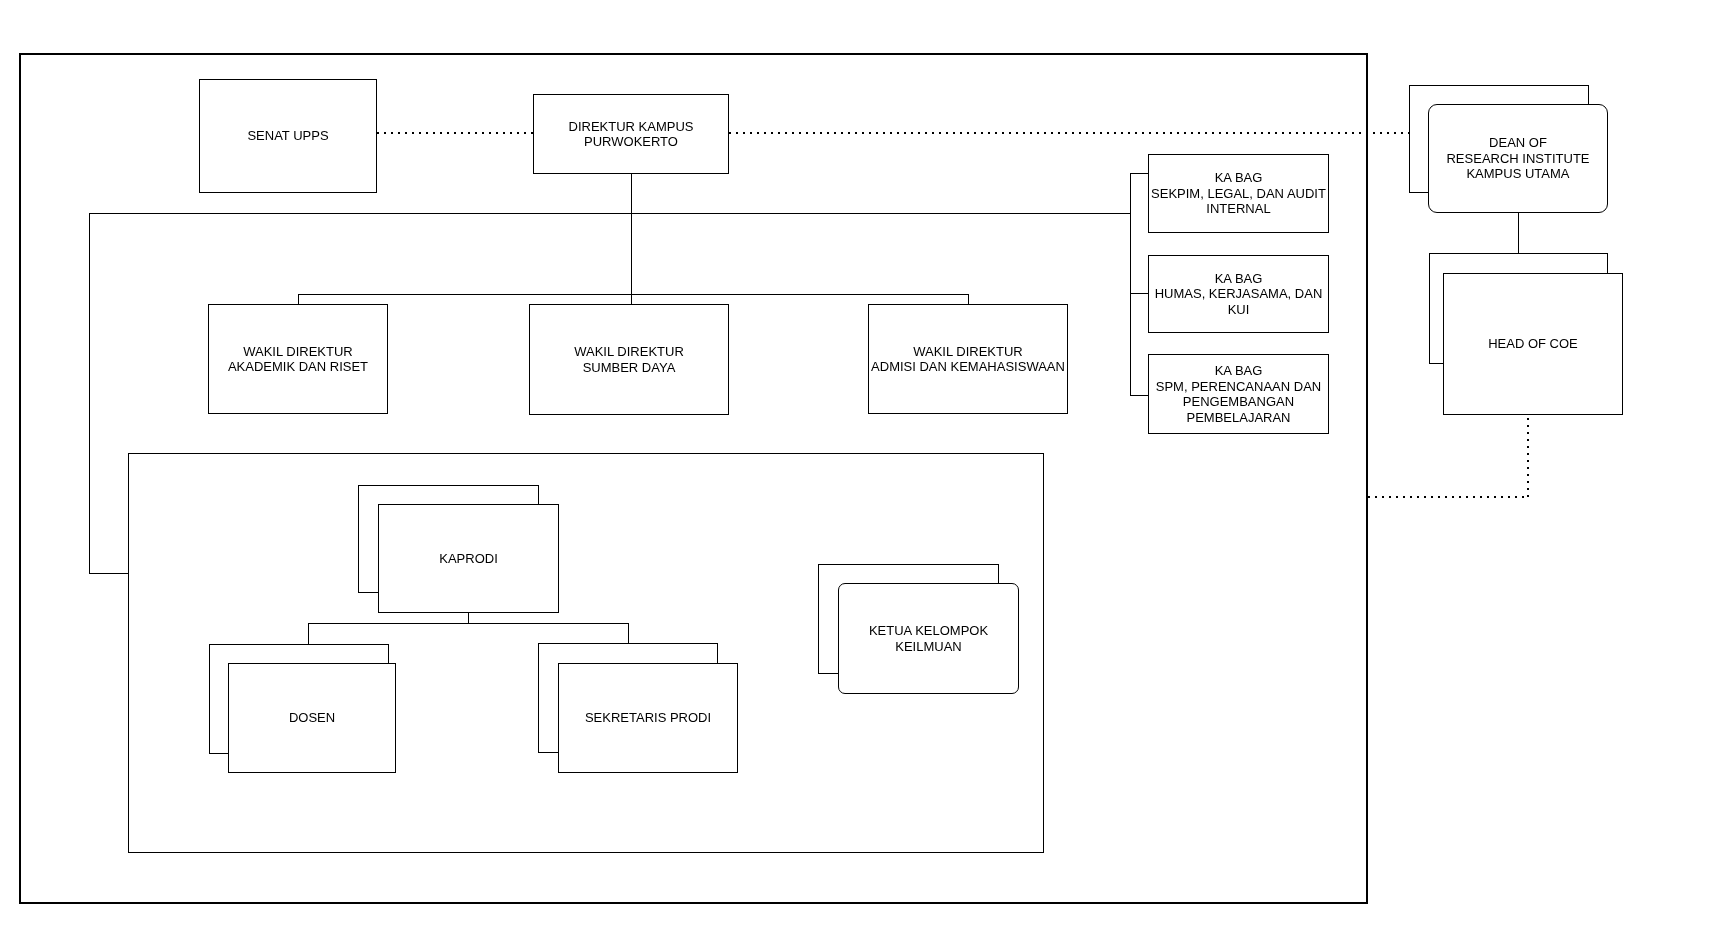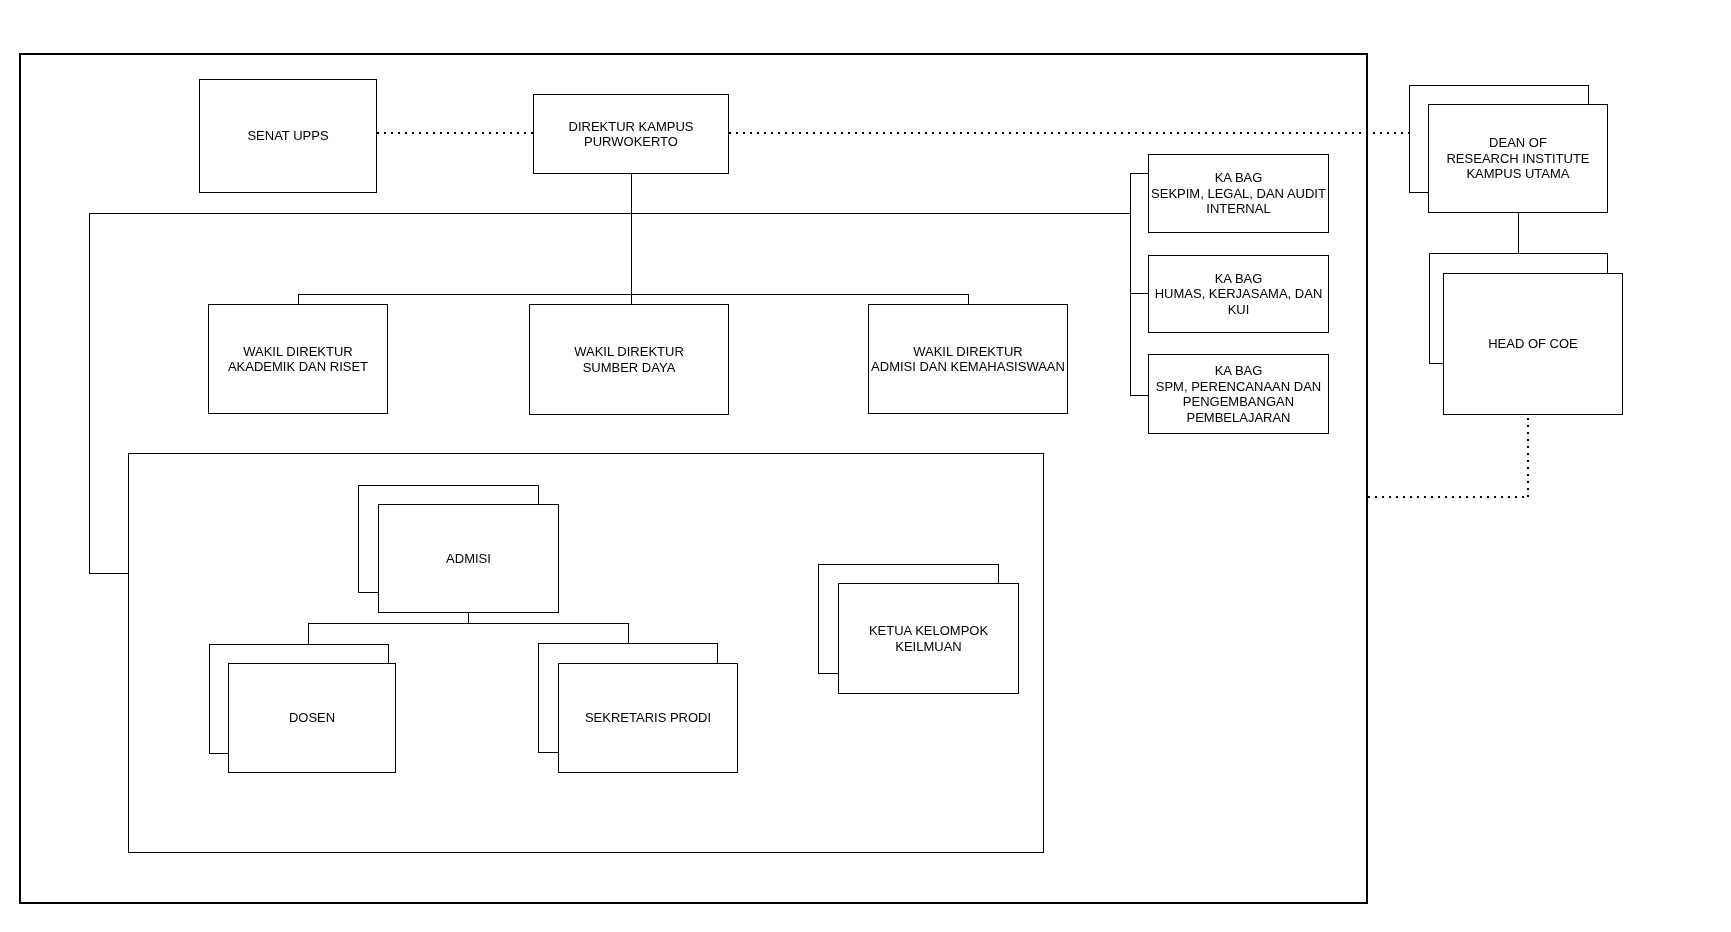--- a/index.html
+++ b/index.html
@@ -107,7 +107,7 @@
 PEMBELAJARAN</div>
 
   <div class="node shadow" style="left:1409px; top:85px; width:180px; height:108px;"></div>
-  <div class="node" style="left:1428px; top:104px; width:180px; height:109px;">DEAN OF
+  <div class="node" style="left:1428px; top:104px; width:180px; height:109px;border-radius:9px;">DEAN OF
 RESEARCH INSTITUTE
 KAMPUS UTAMA</div>
 

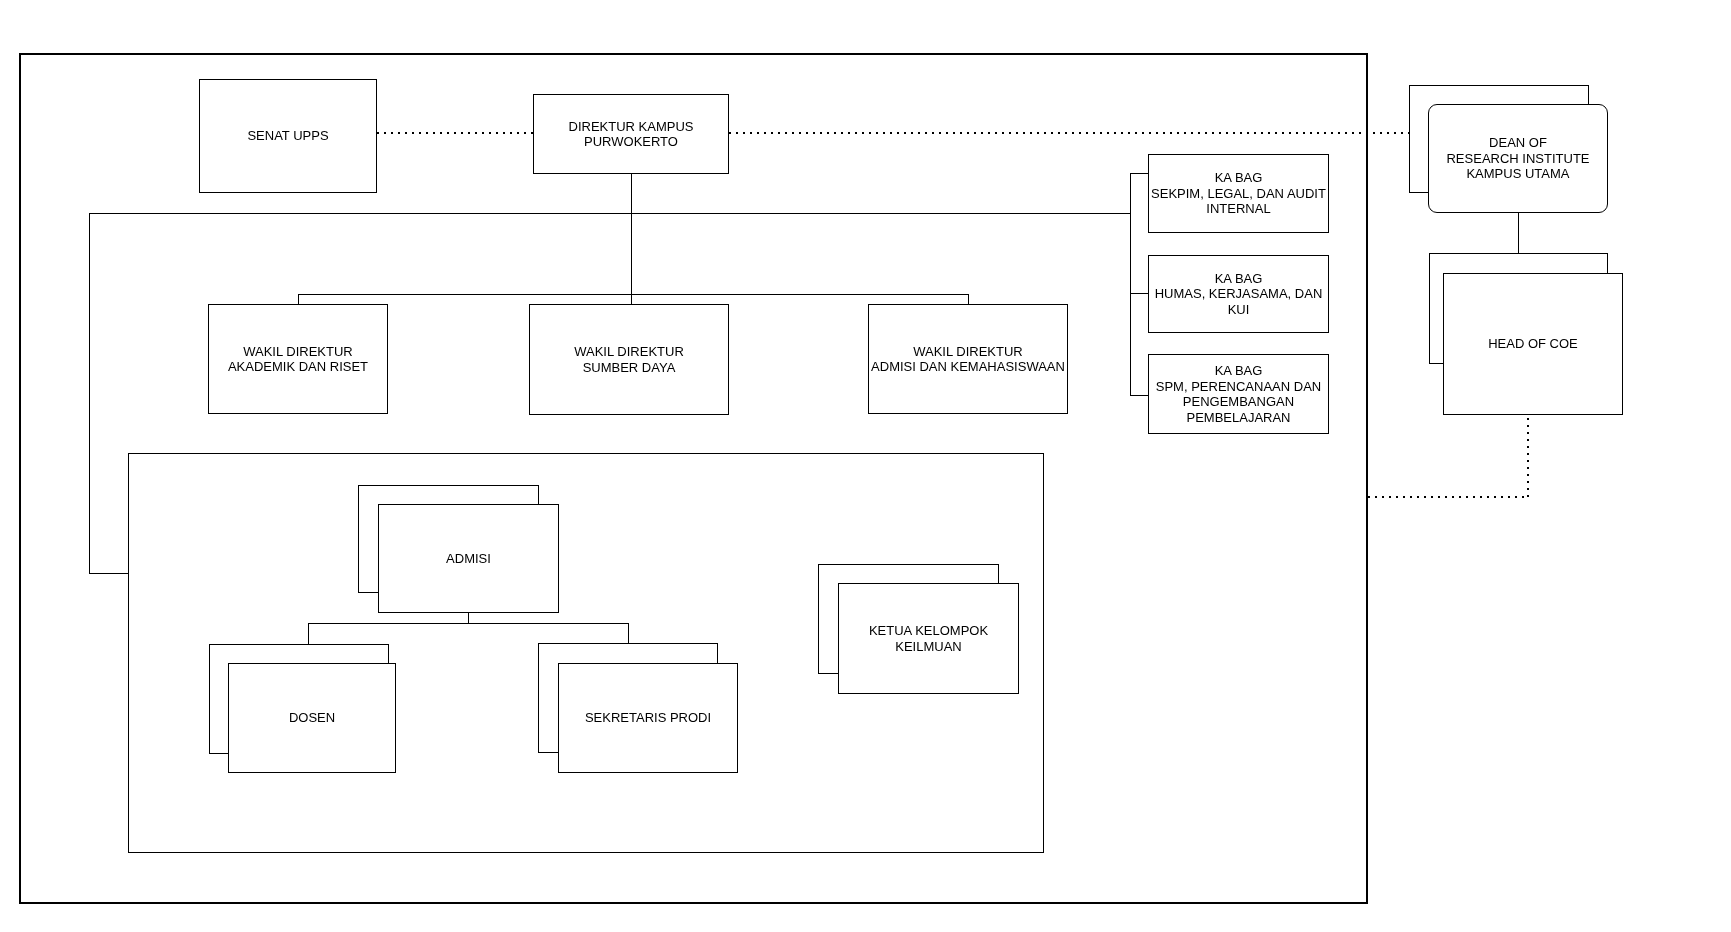--- a/index.html
+++ b/index.html
@@ -115,7 +115,7 @@
   <div class="node" style="left:1443px; top:273px; width:180px; height:142px;">HEAD OF COE</div>
 
   <div class="node shadow" style="left:358px; top:485px; width:181px; height:108px;"></div>
-  <div class="node" style="left:378px; top:504px; width:181px; height:109px;">ADMISI</div>
+  <div class="node" style="left:378px; top:504px; width:181px; height:109px;">KAPRODI</div>
 
   <div class="node shadow" style="left:209px; top:644px; width:180px; height:110px;"></div>
   <div class="node" style="left:228px; top:663px; width:168px; height:110px;">DOSEN</div>

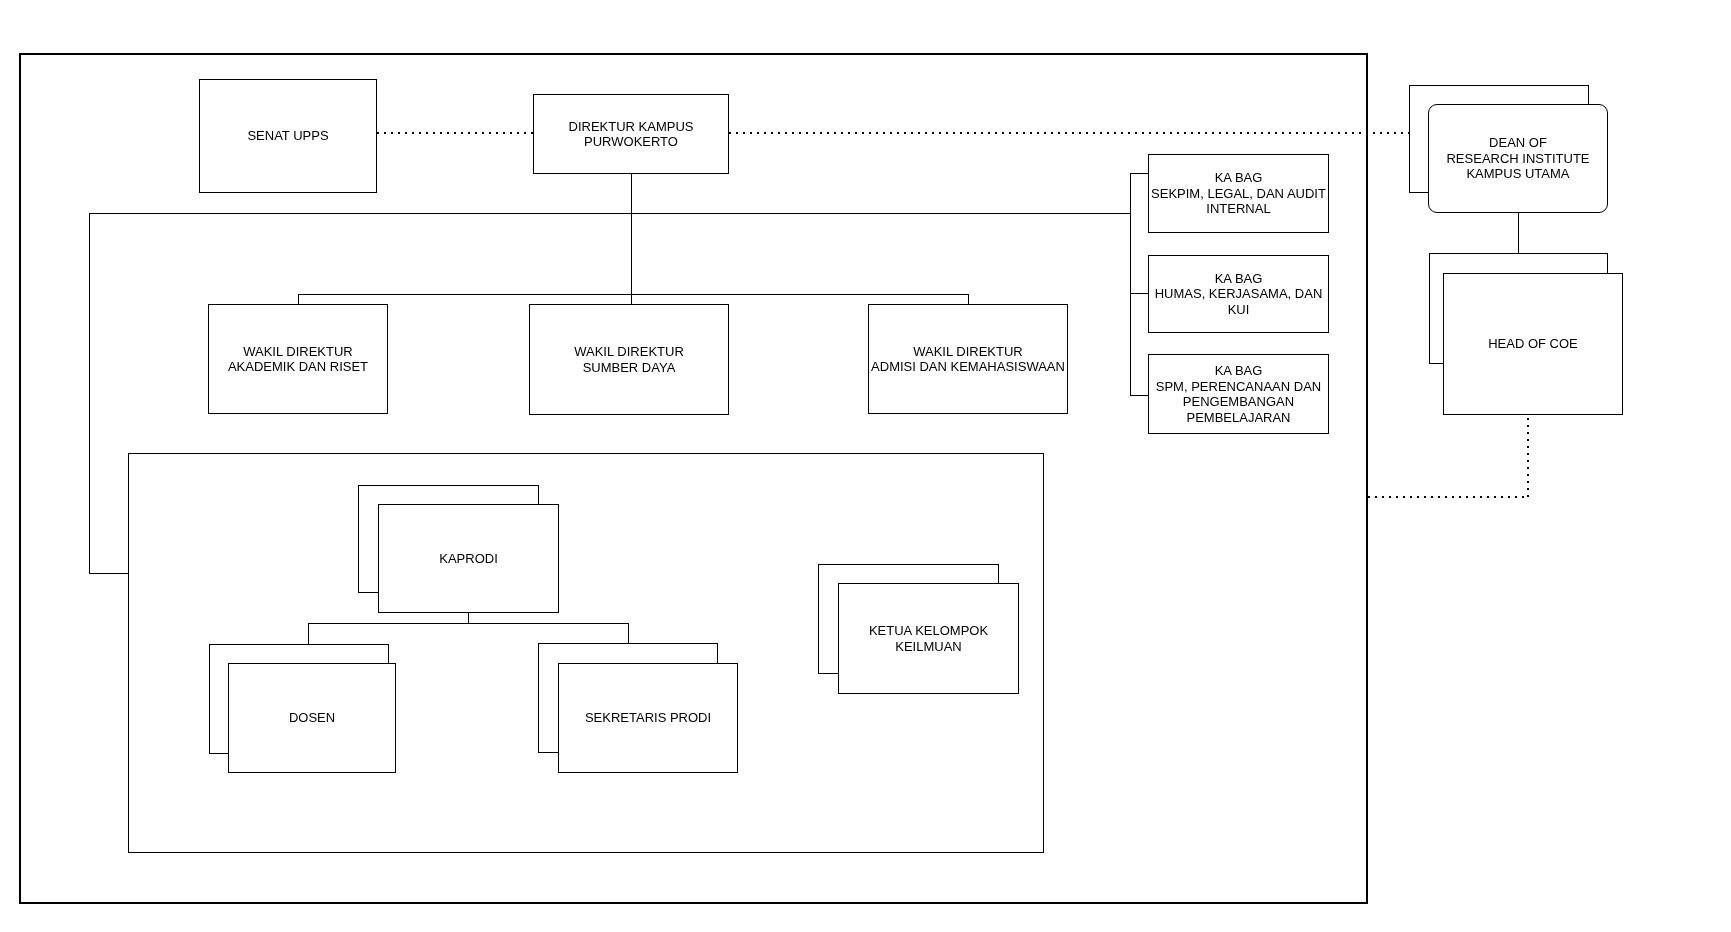--- a/index.html
+++ b/index.html
@@ -124,7 +124,7 @@
   <div class="node" style="left:558px; top:663px; width:180px; height:110px;">SEKRETARIS PRODI</div>
 
   <div class="node shadow" style="left:818px; top:564px; width:181px; height:110px;"></div>
-  <div class="node" style="left:838px; top:583px; width:181px; height:111px;">KETUA KELOMPOK
+  <div class="node" style="left:838px; top:583px; width:181px; height:111px;border-radius:7px;">KETUA KELOMPOK
 KEILMUAN</div>
 
 </div>

